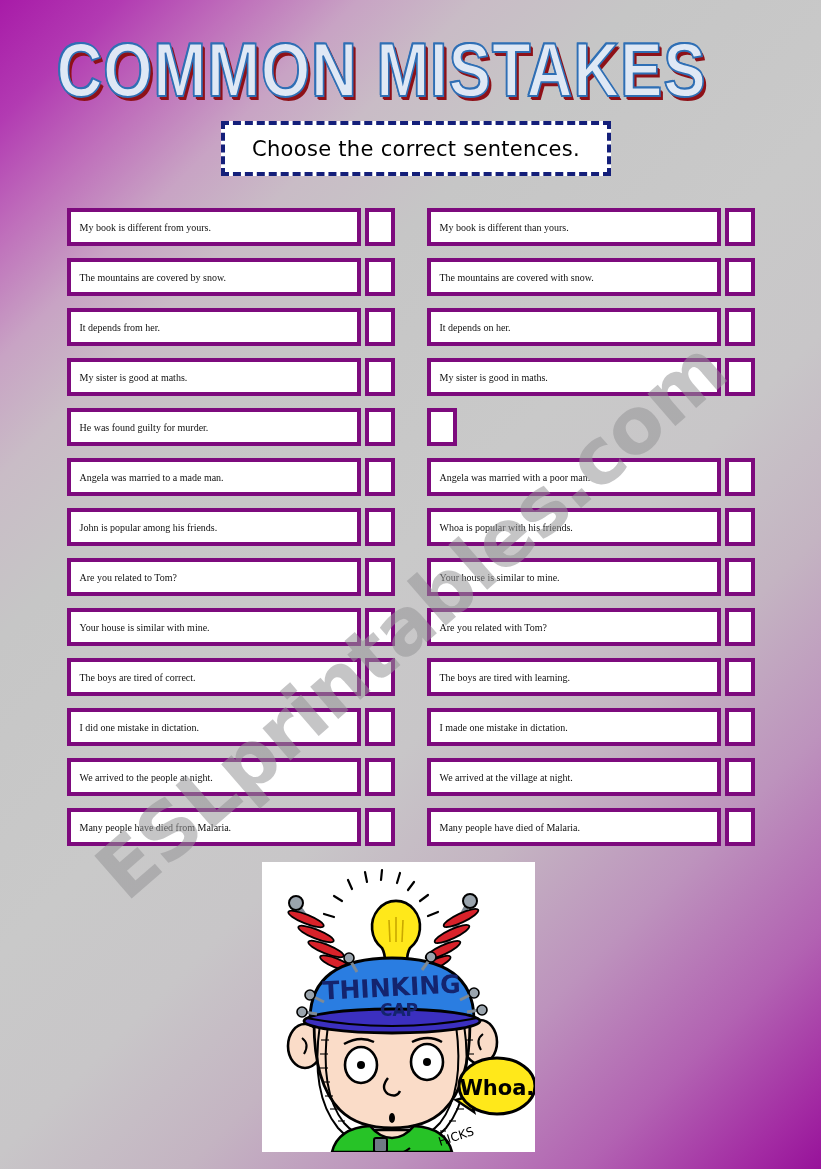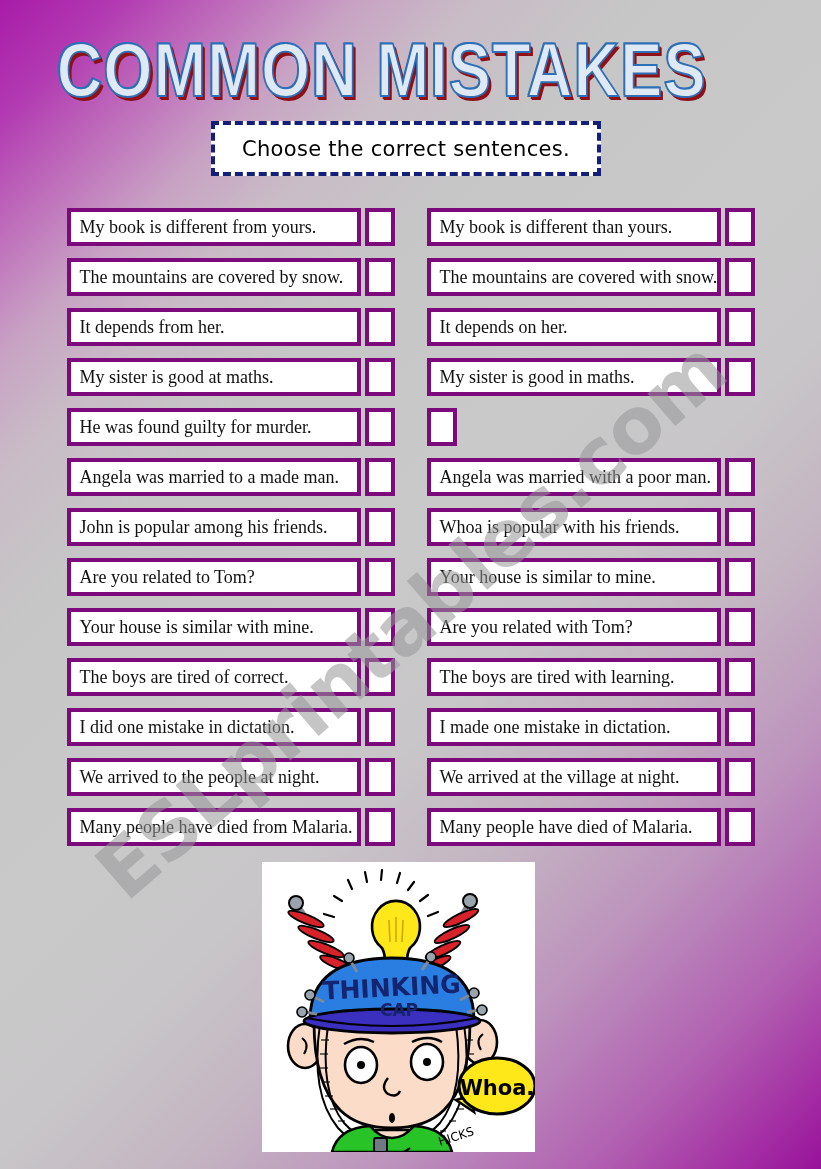--- a/index.html
+++ b/index.html
@@ -78,7 +78,7 @@
   
   .instruction {
     position: absolute;
-    left: 211px;
+    left: 221px;
     top: 121px;
     width: 390px;
     height: 55px;

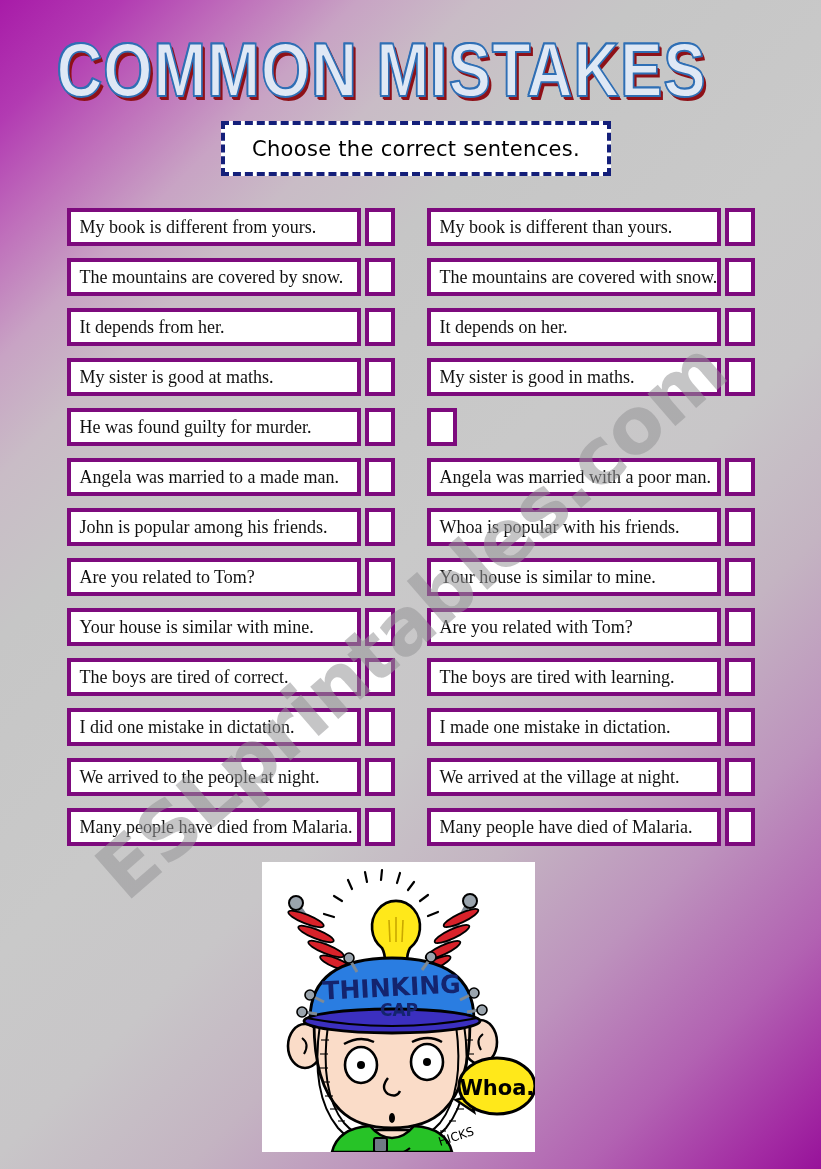--- a/index.html
+++ b/index.html
@@ -122,7 +122,7 @@
   }
   .sentence-box span {
     font-family: "Liberation Serif", "DejaVu Serif", serif;
-    font-size: 18px;
+    font-size: 10px;
     color: #101010;
     white-space: nowrap;
   }

